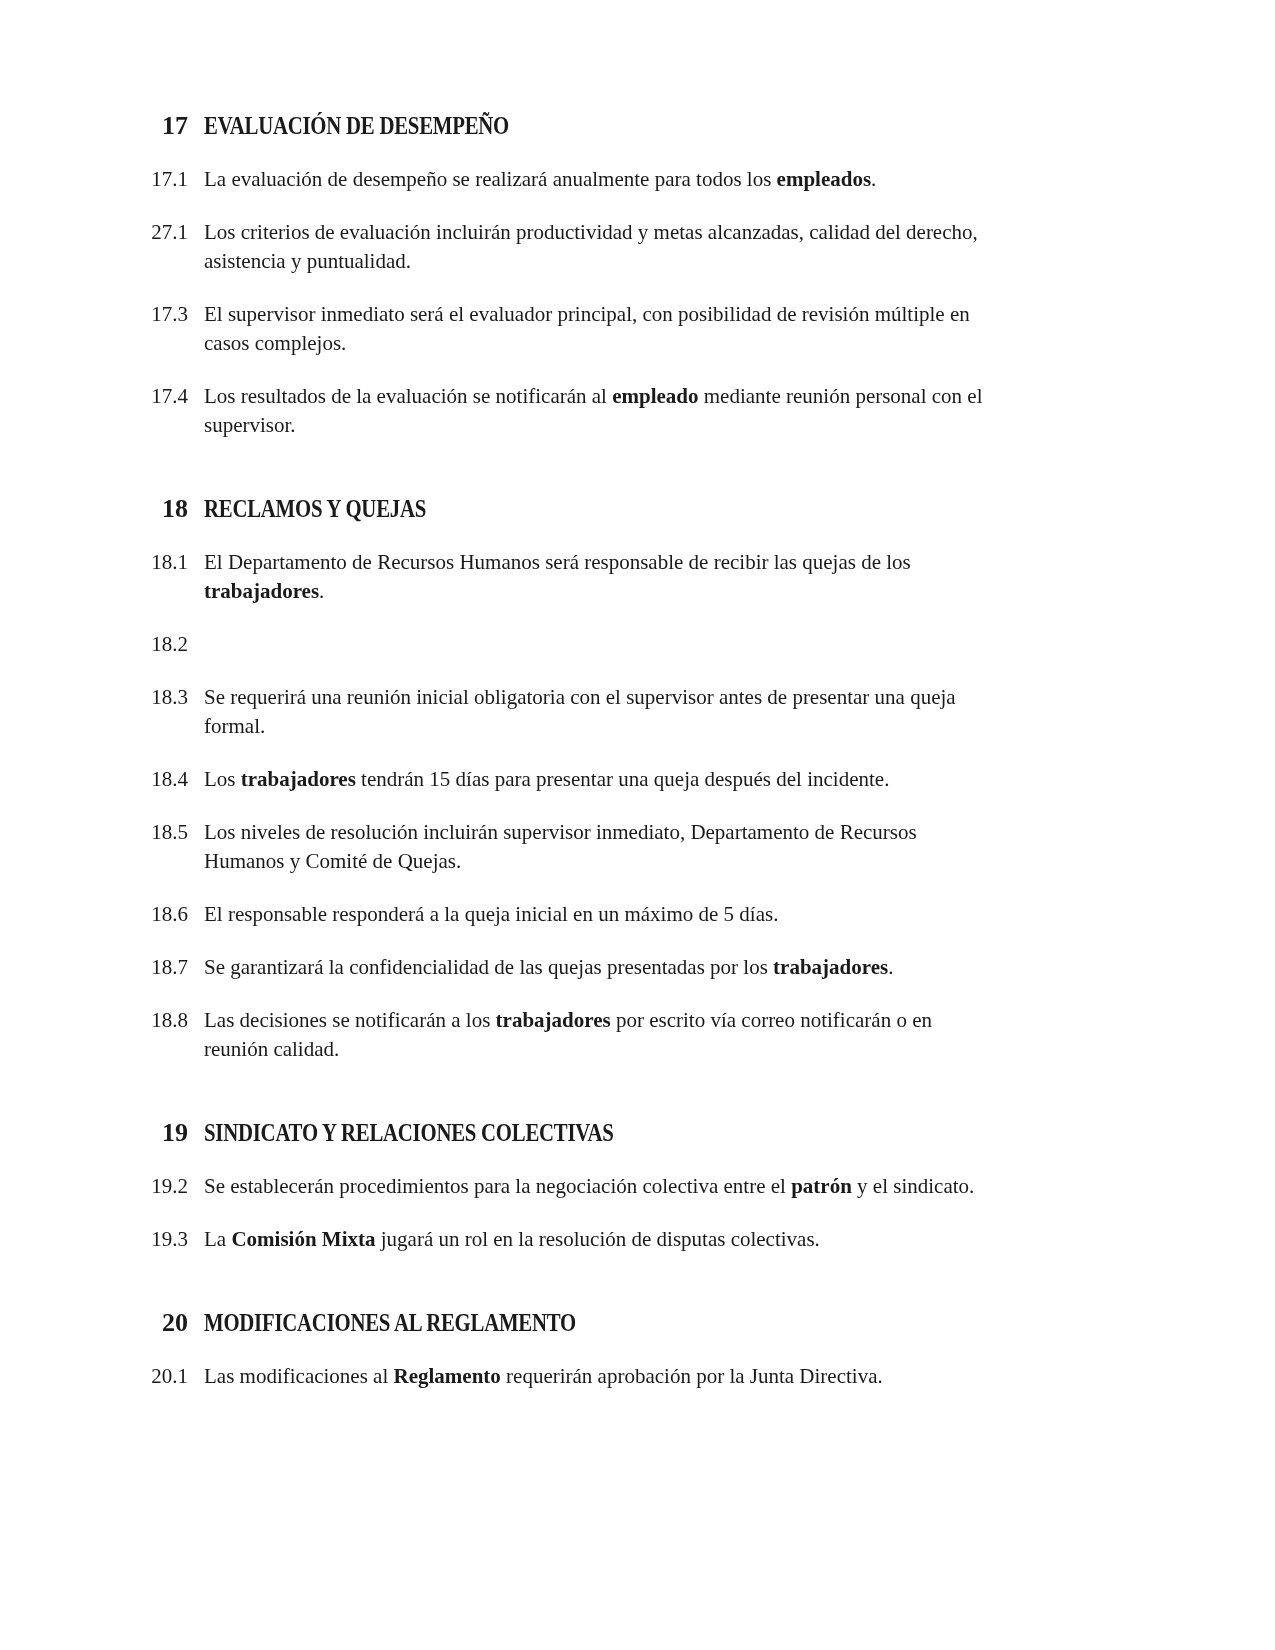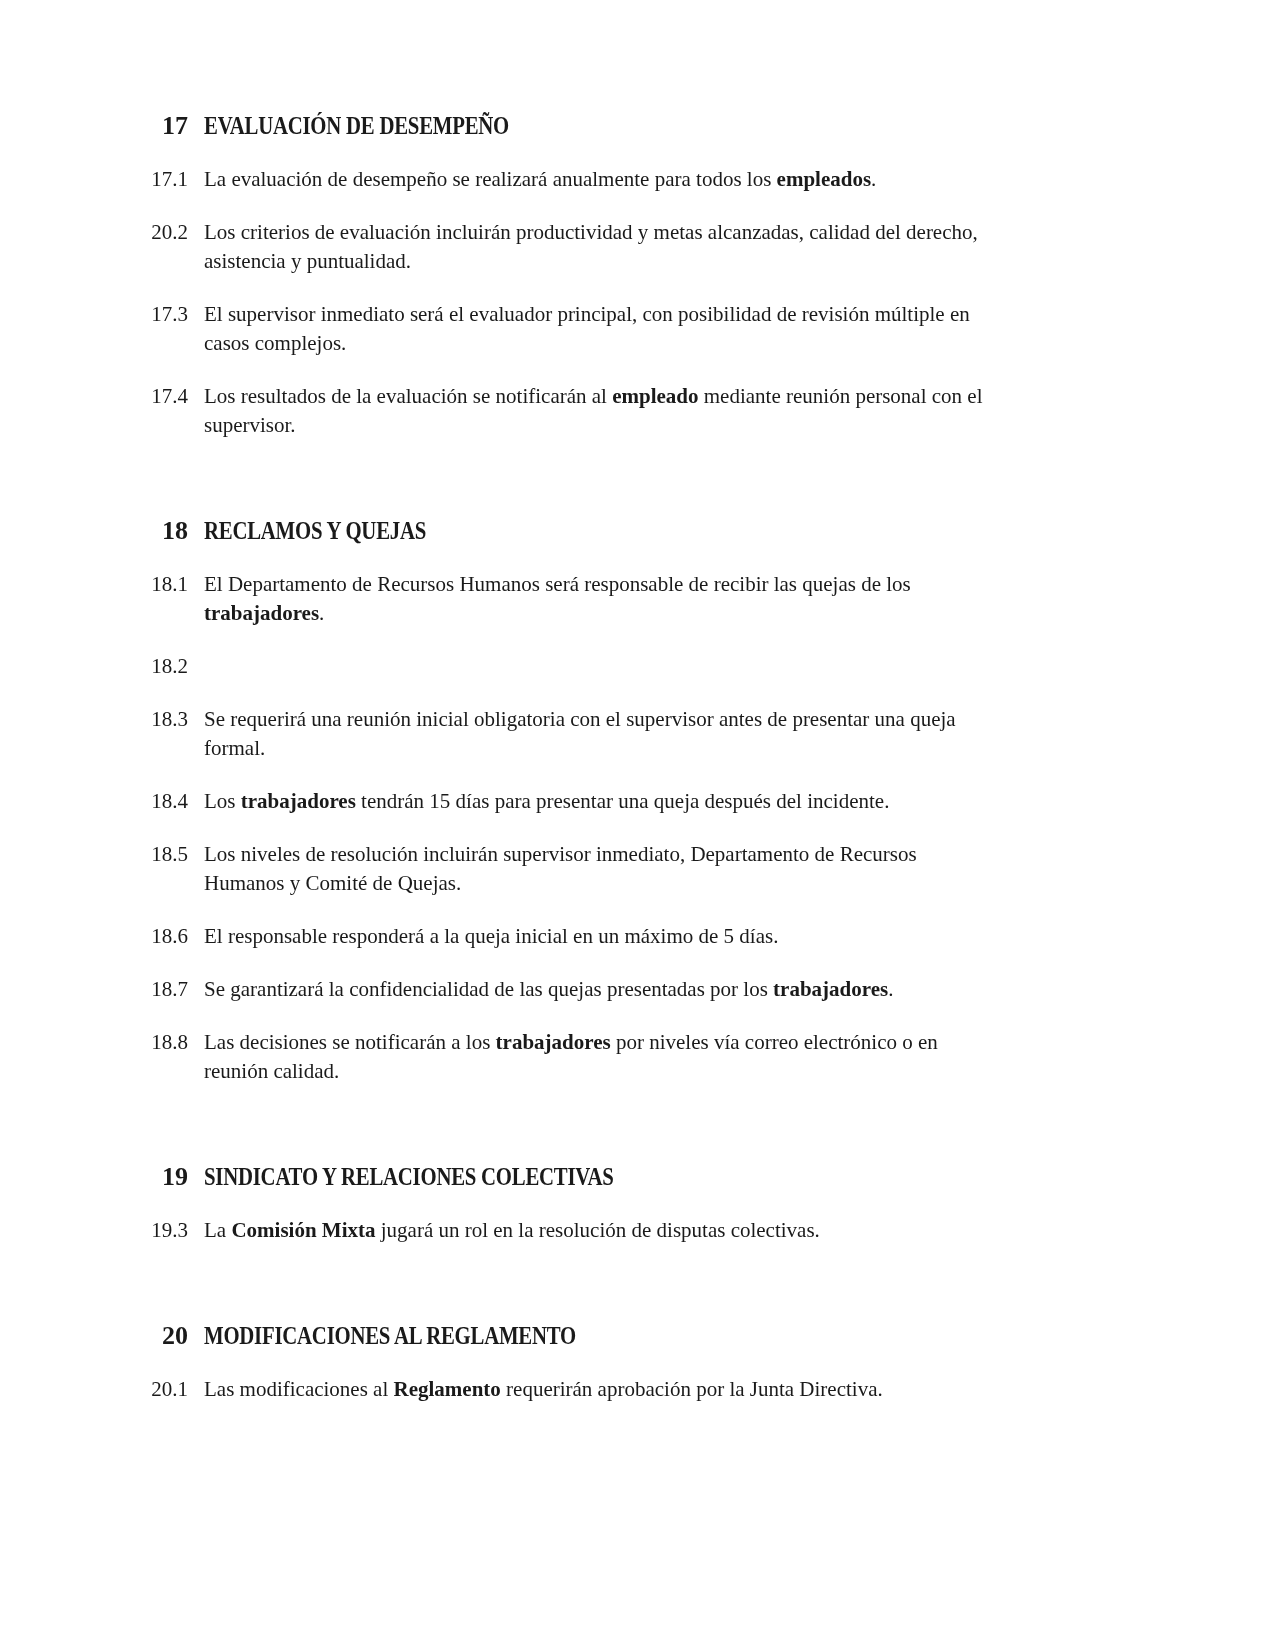--- a/index.html
+++ b/index.html
@@ -67,7 +67,7 @@
           <div class="txt"><span>La evaluación de desempeño se realizará anualmente para todos los </span><b>empleados</b><span>.</span></div>
         </div>
         <div class="row item">
-          <div class="num">20.2</div>
+          <div class="num">27.1</div>
           <div class="txt"><span>Los criterios de evaluación incluirán productividad y metas alcanzadas, calidad del derecho,</span><br><span>asistencia y puntualidad.</span></div>
         </div>
         <div class="row item">

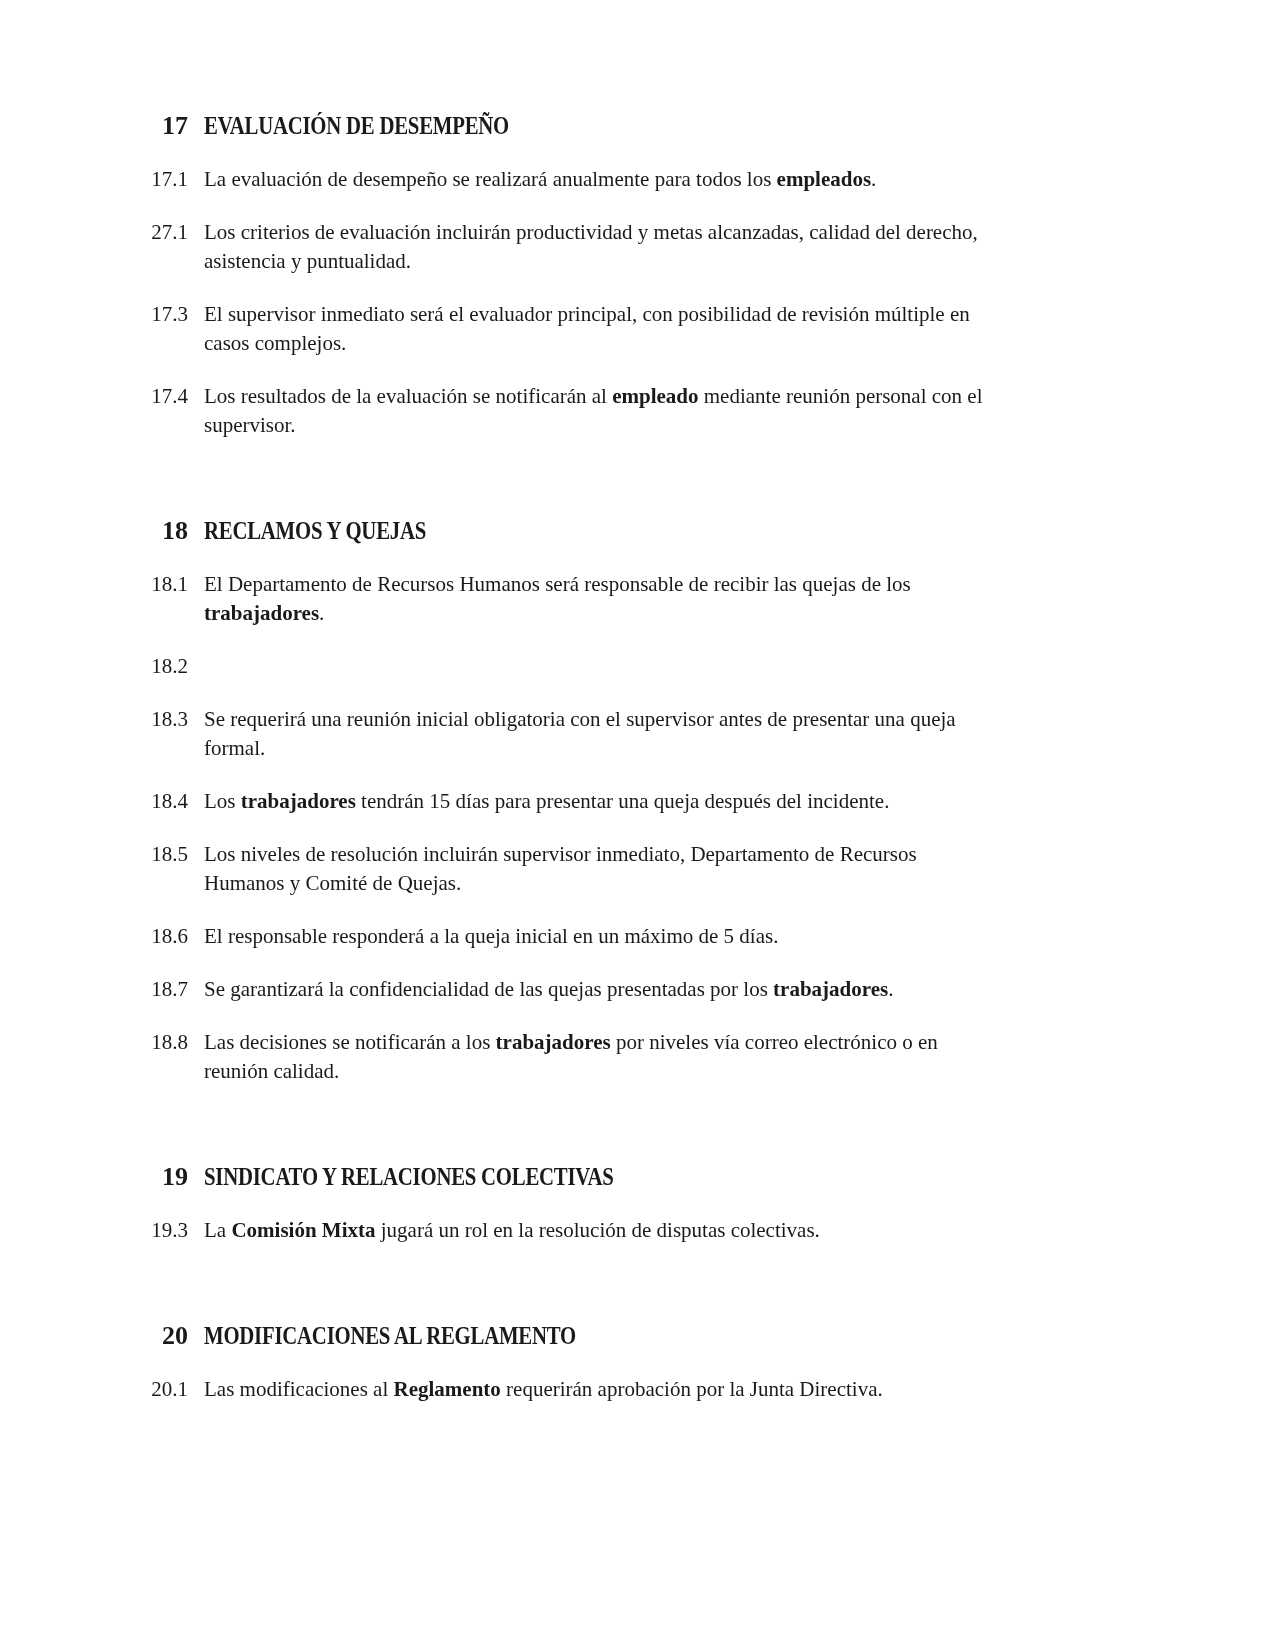--- a/index.html
+++ b/index.html
@@ -21,7 +21,7 @@
     line-height: 29px;
     color: #1a1a1a;
   }
-  .section { margin-top: 76px; }
+  .section { margin-top: 54px; }
   .section:first-child { margin-top: 0; }
 
   .row { display: flex; align-items: baseline; }

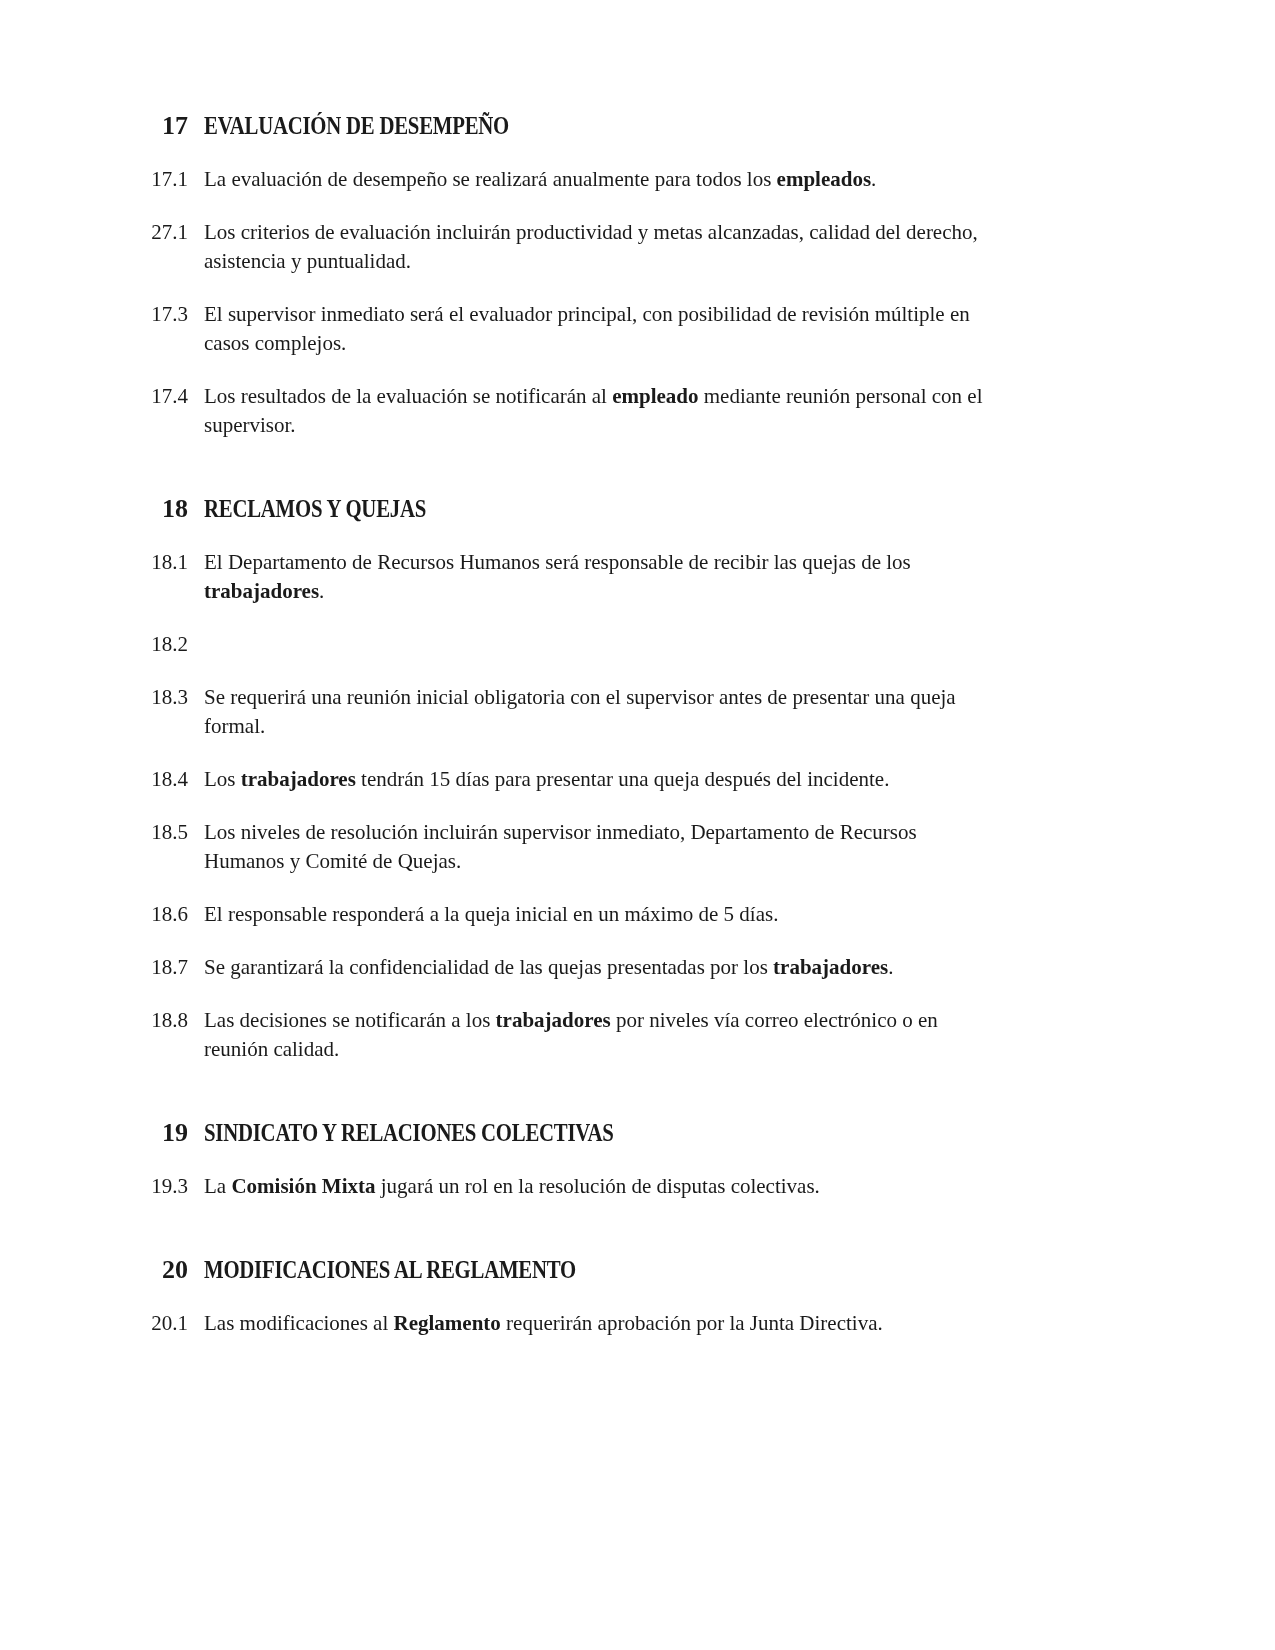--- a/index.html
+++ b/index.html
@@ -113,7 +113,7 @@
         </div>
         <div class="row item">
           <div class="num">18.8</div>
-          <div class="txt"><span>Las decisiones se notificarán a los </span><b>trabajadores</b><span> por niveles vía correo electrónico o en</span><br><span>reunión calidad.</span></div>
+          <div class="txt"><span>Las decisiones se notificarán a los </span><b>trabajadores</b><span> por escrito vía correo notificarán o en</span><br><span>reunión calidad.</span></div>
         </div>
       </section>
       <section class="section">

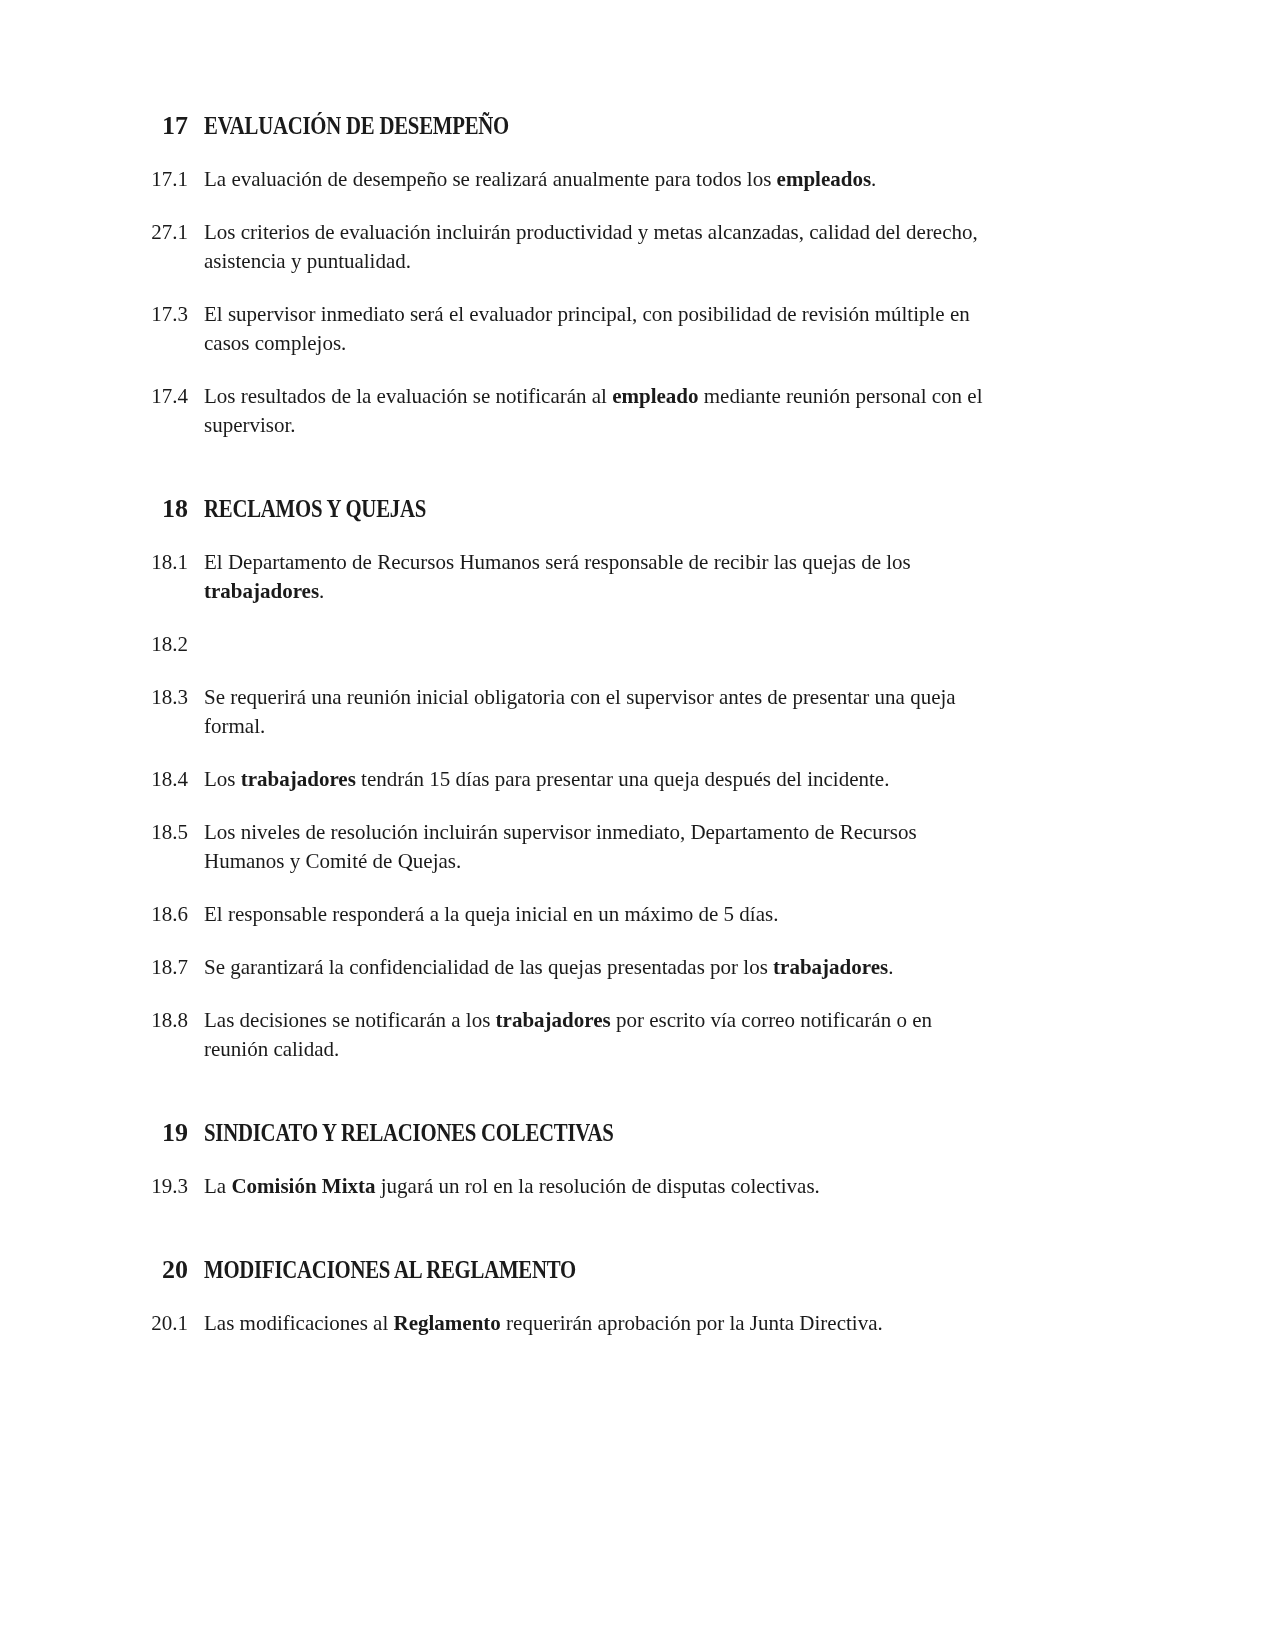--- a/index.html
+++ b/index.html
@@ -122,6 +122,10 @@
           <div class="txt heading-title">SINDICATO Y RELACIONES COLECTIVAS</div>
         </div>
         <div class="row item">
+          <div class="num">19.2</div>
+          <div class="txt"><span>Se establecerán procedimientos para la negociación colectiva entre el </span><b>patrón</b><span> y el sindicato.</span></div>
+        </div>
+        <div class="row item">
           <div class="num">19.3</div>
           <div class="txt"><span>La </span><b>Comisión Mixta</b><span> jugará un rol en la resolución de disputas colectivas.</span></div>
         </div>

